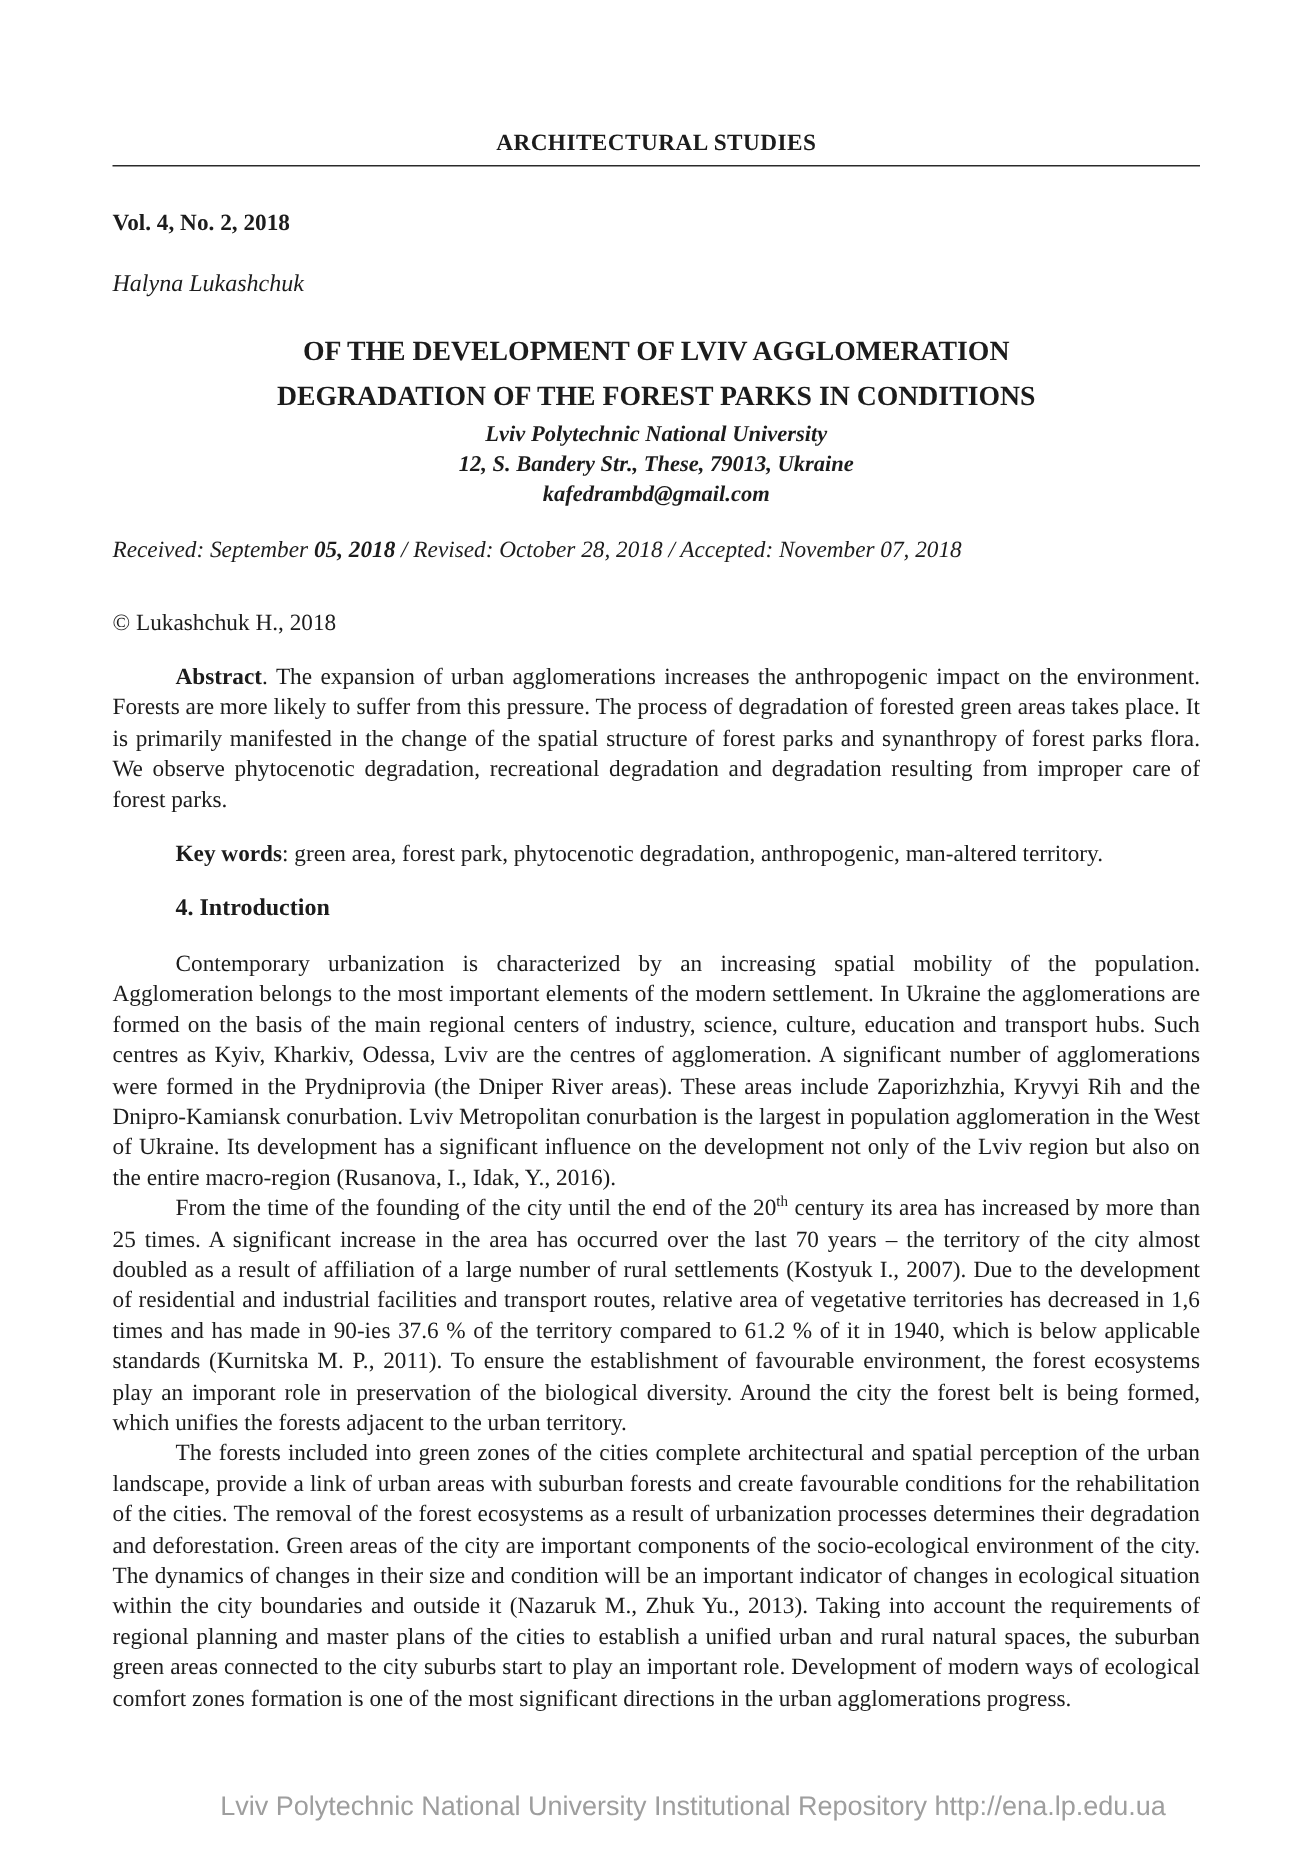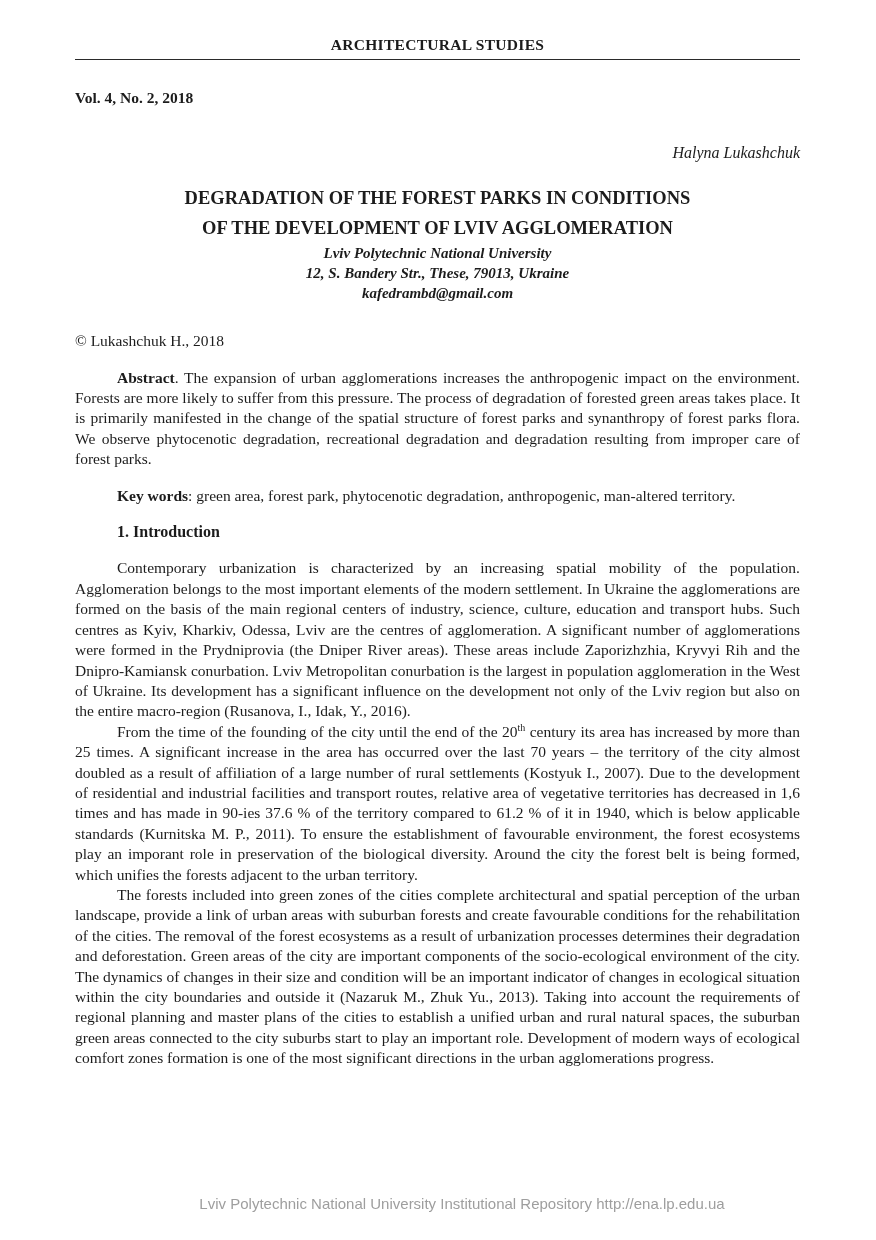--- a/index.html
+++ b/index.html
@@ -14,7 +14,7 @@
     margin: 0 auto;
     background: #ffffff;
     box-sizing: border-box;
-    padding: 35px 76px 0 75px;
+    padding: 86px 76px 0 75px;
     font-family: "Liberation Serif", serif;
     color: #1c1c1c;
     font-size: 15.5px;

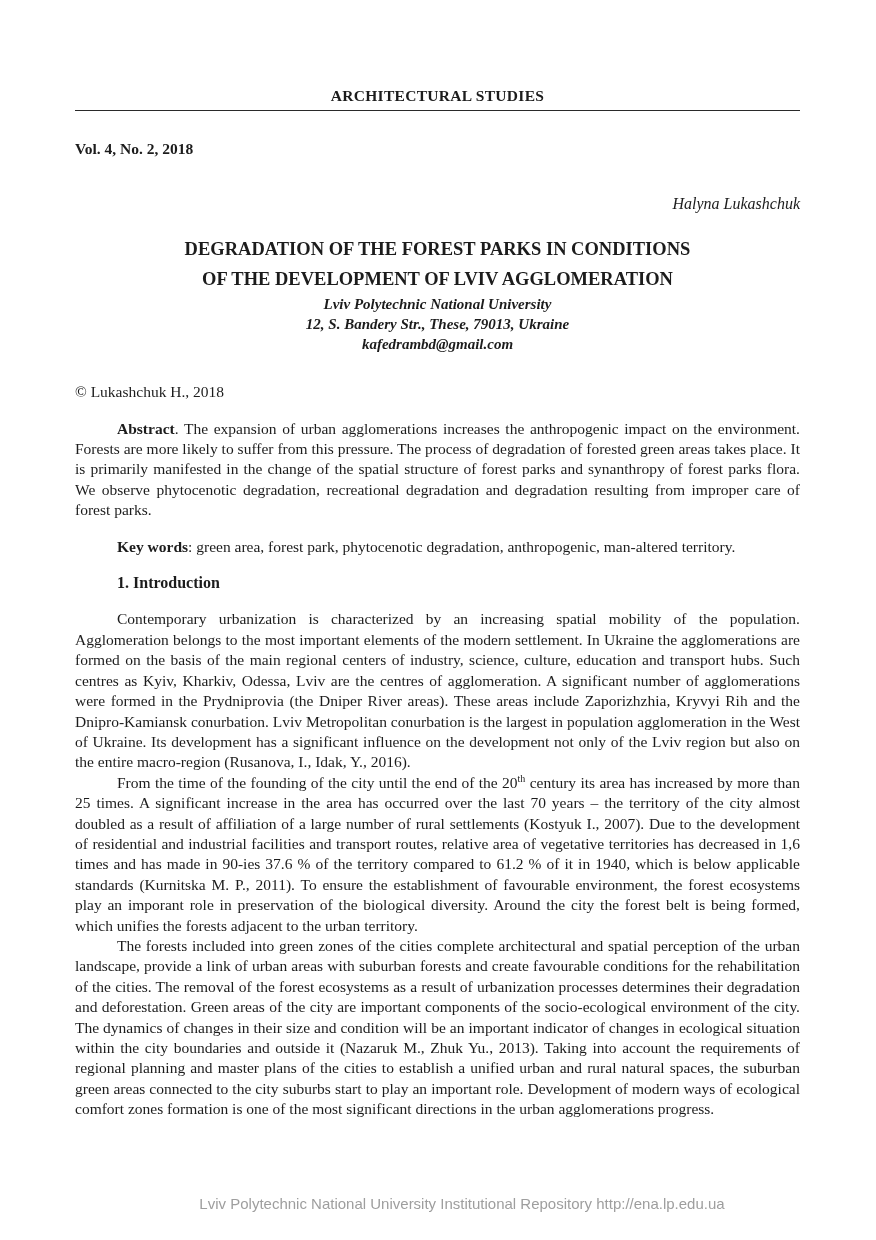--- a/index.html
+++ b/index.html
@@ -33,8 +33,8 @@
     font-weight: bold;
   }
   .author-line {
-    margin-top: 34px;
-    text-align: right;
+    margin-top: 20px;
+    text-align: left;
     font-style: italic;
     font-size: 16px;
   }

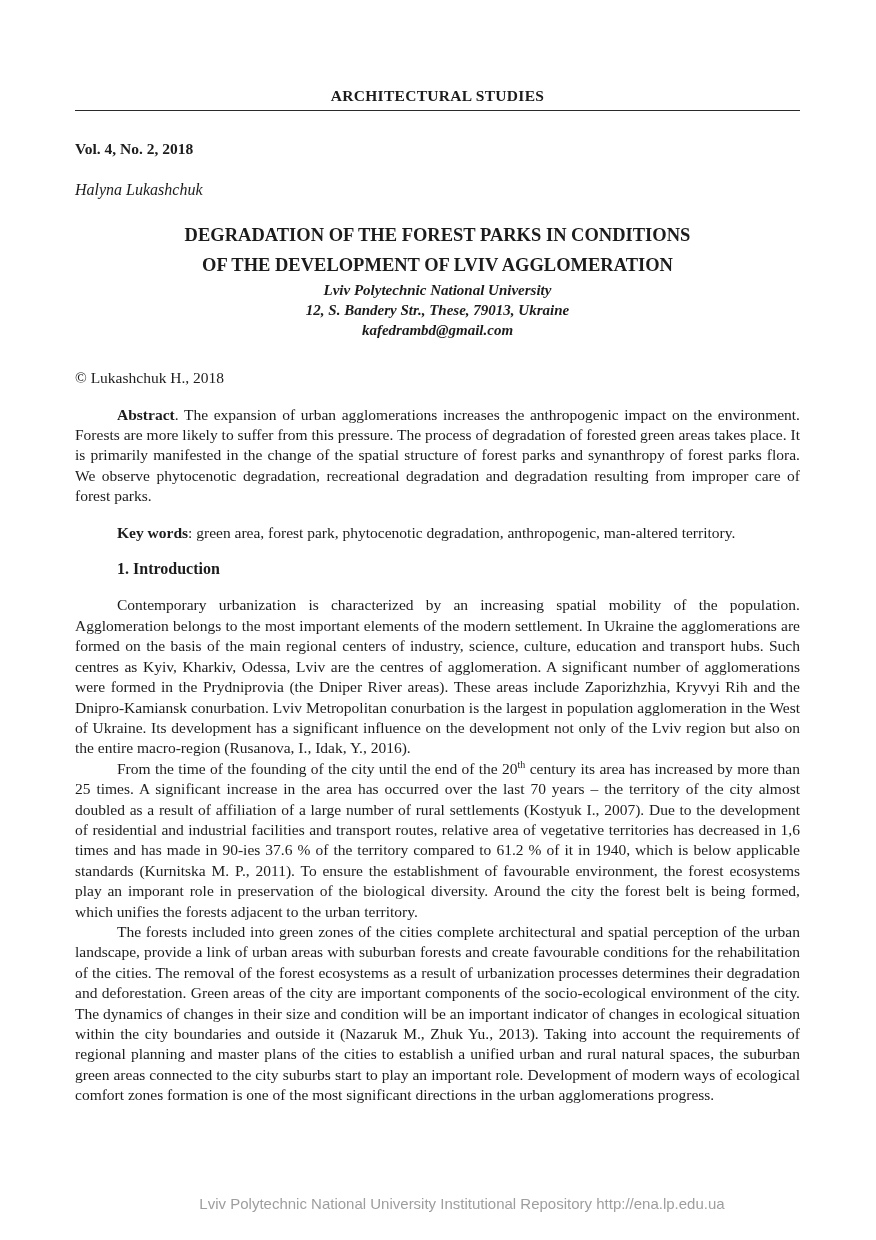--- a/index.html
+++ b/index.html
@@ -107,8 +107,8 @@
   <div class="author-line">Halyna Lukashchuk</div>
 
   <div class="paper-title">
+    <div>OF THE DEVELOPMENT OF LVIV AGGLOMERATION</div>
     <div>DEGRADATION OF THE FOREST PARKS IN CONDITIONS</div>
-    <div>OF THE DEVELOPMENT OF LVIV AGGLOMERATION</div>
   </div>
 
   <div class="affiliation">

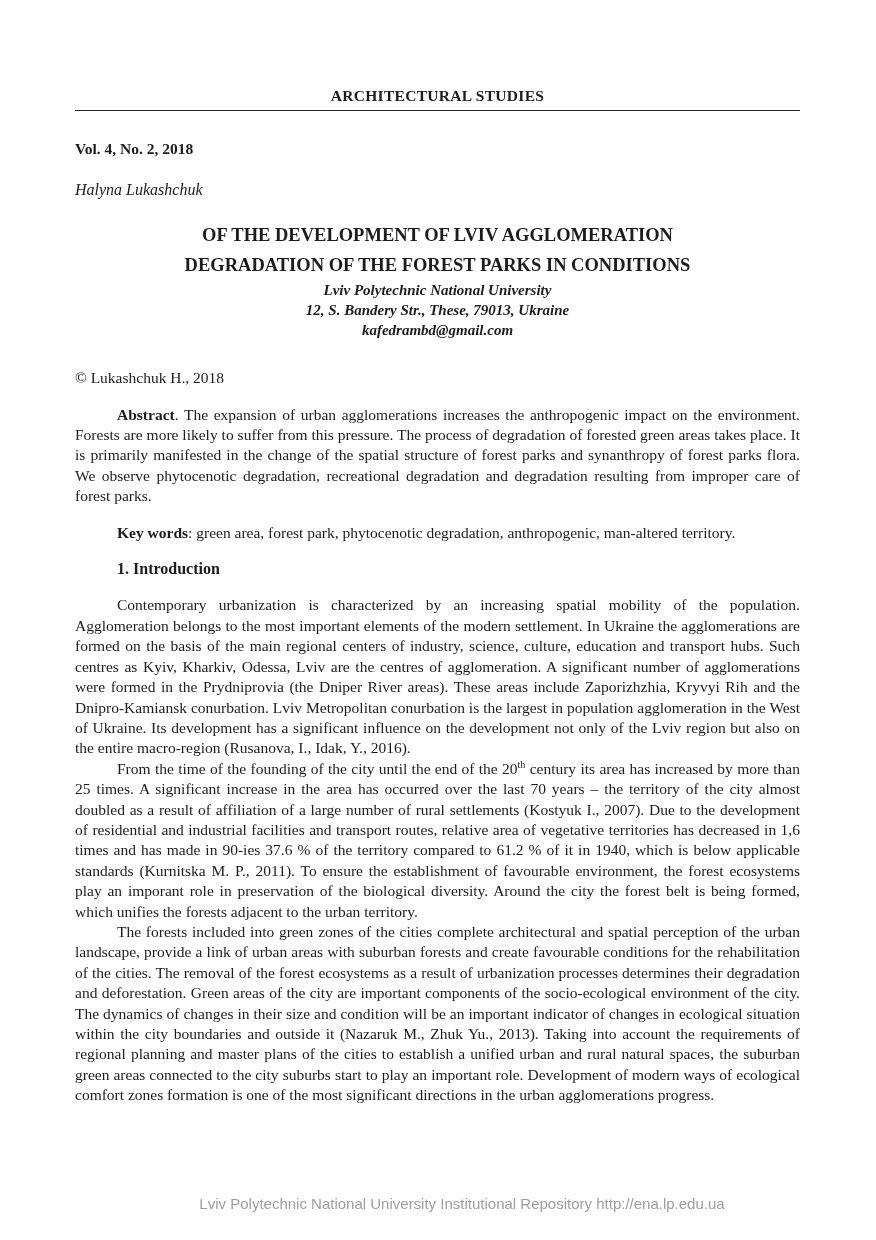--- a/index.html
+++ b/index.html
@@ -117,6 +117,9 @@
     <div>kafedrambd@gmail.com</div>
   </div>
 
+  <div class="dates-line">
+    <span>Received: September </span><span class="bold-dates">05, 2018</span><span> / Revised: October 28, 2018 / Accepted: November 07, 2018</span>
+  </div>
 
   <div class="copyright-line">© Lukashchuk H., 2018</div>
 

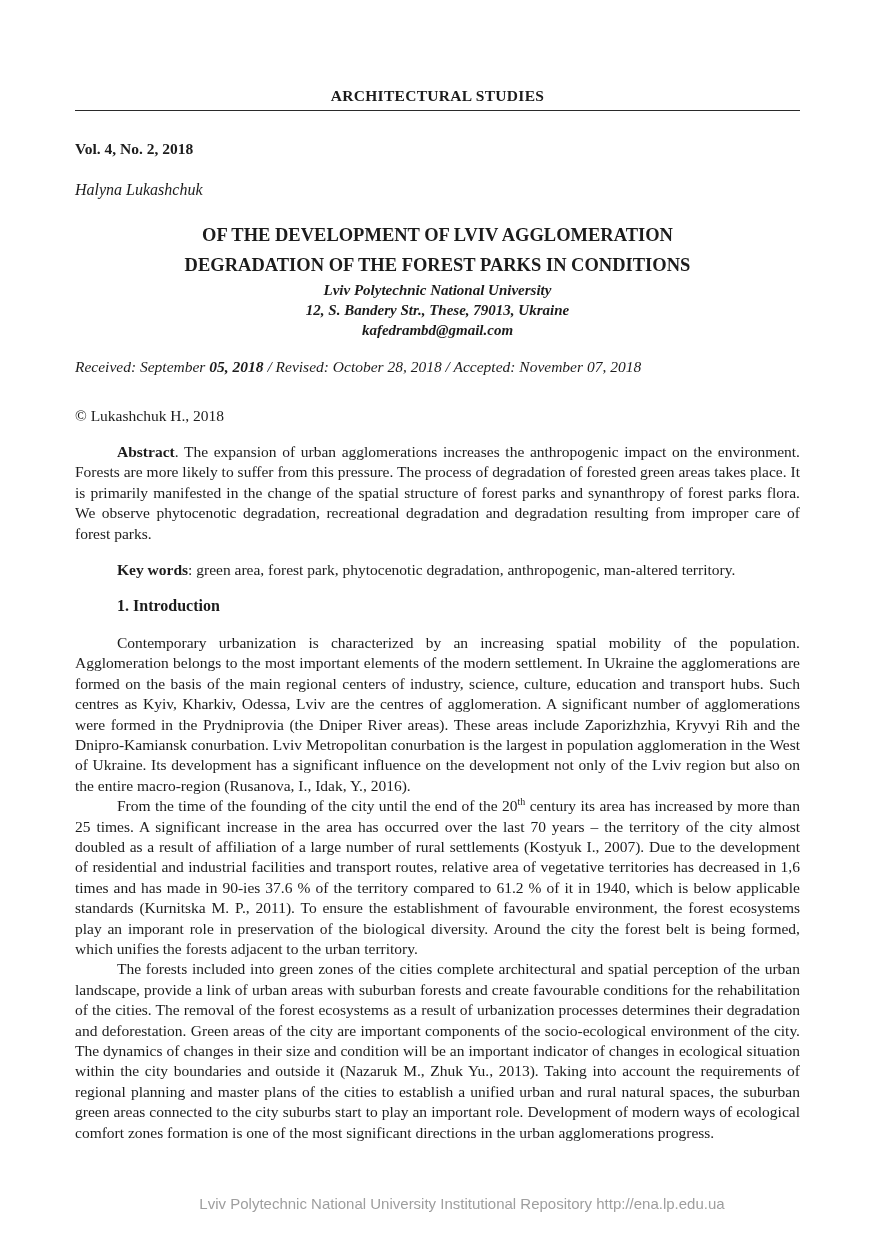--- a/index.html
+++ b/index.html
@@ -131,7 +131,7 @@
     <span class="bold">Key words</span><span>: green area, forest park, phytocenotic degradation, anthropogenic, man-altered territory.</span>
   </p>
 
-  <div class="section-heading">1. Introduction</div>
+  <div class="section-heading">4. Introduction</div>
 
   <p class="para body-para first-body-para">Contemporary urbanization is characterized by an increasing spatial mobility of the population. Agglomeration belongs to the most important elements of the modern settlement. In Ukraine the agglomerations are formed on the basis of the main regional centers of industry, science, culture, education and transport hubs. Such centres as Kyiv, Kharkiv, Odessa, Lviv are the centres of agglomeration. A significant number of agglomerations were formed in the Prydniprovia (the Dniper River areas). These areas include Zaporizhzhia, Kryvyi Rih and the Dnipro-Kamiansk conurbation. Lviv Metropolitan conurbation is the largest in population agglomeration in the West of Ukraine. Its development has a significant influence on the development not only of the Lviv region but also on the entire macro-region (Rusanova, I., Idak, Y., 2016).</p>
 

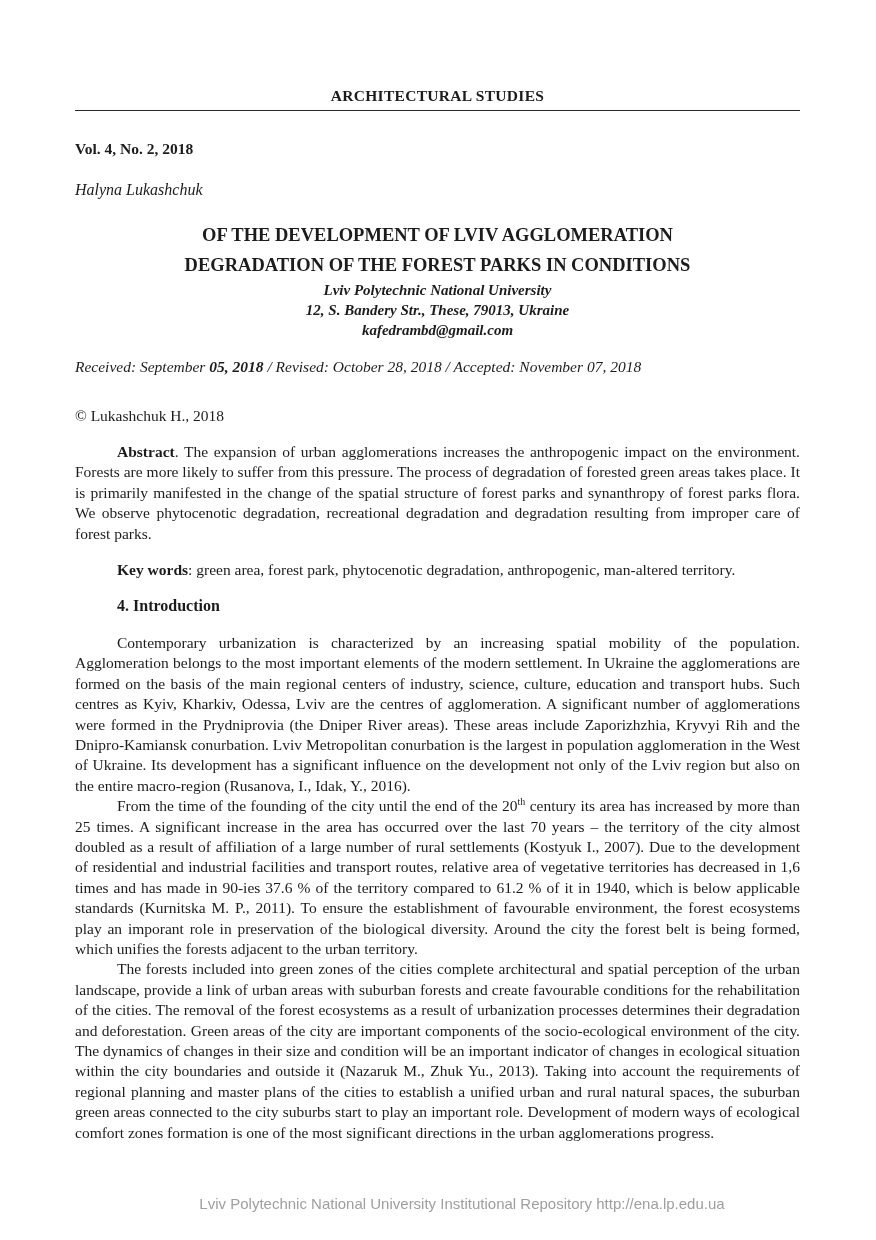--- a/index.html
+++ b/index.html
@@ -89,7 +89,7 @@
     bottom: 26px;
     text-align: center;
     font-family: "Liberation Sans", sans-serif;
-    font-size: 15px;
+    font-size: 18px;
     color: #9e9e9e;
     margin-left: 48px;
   }

